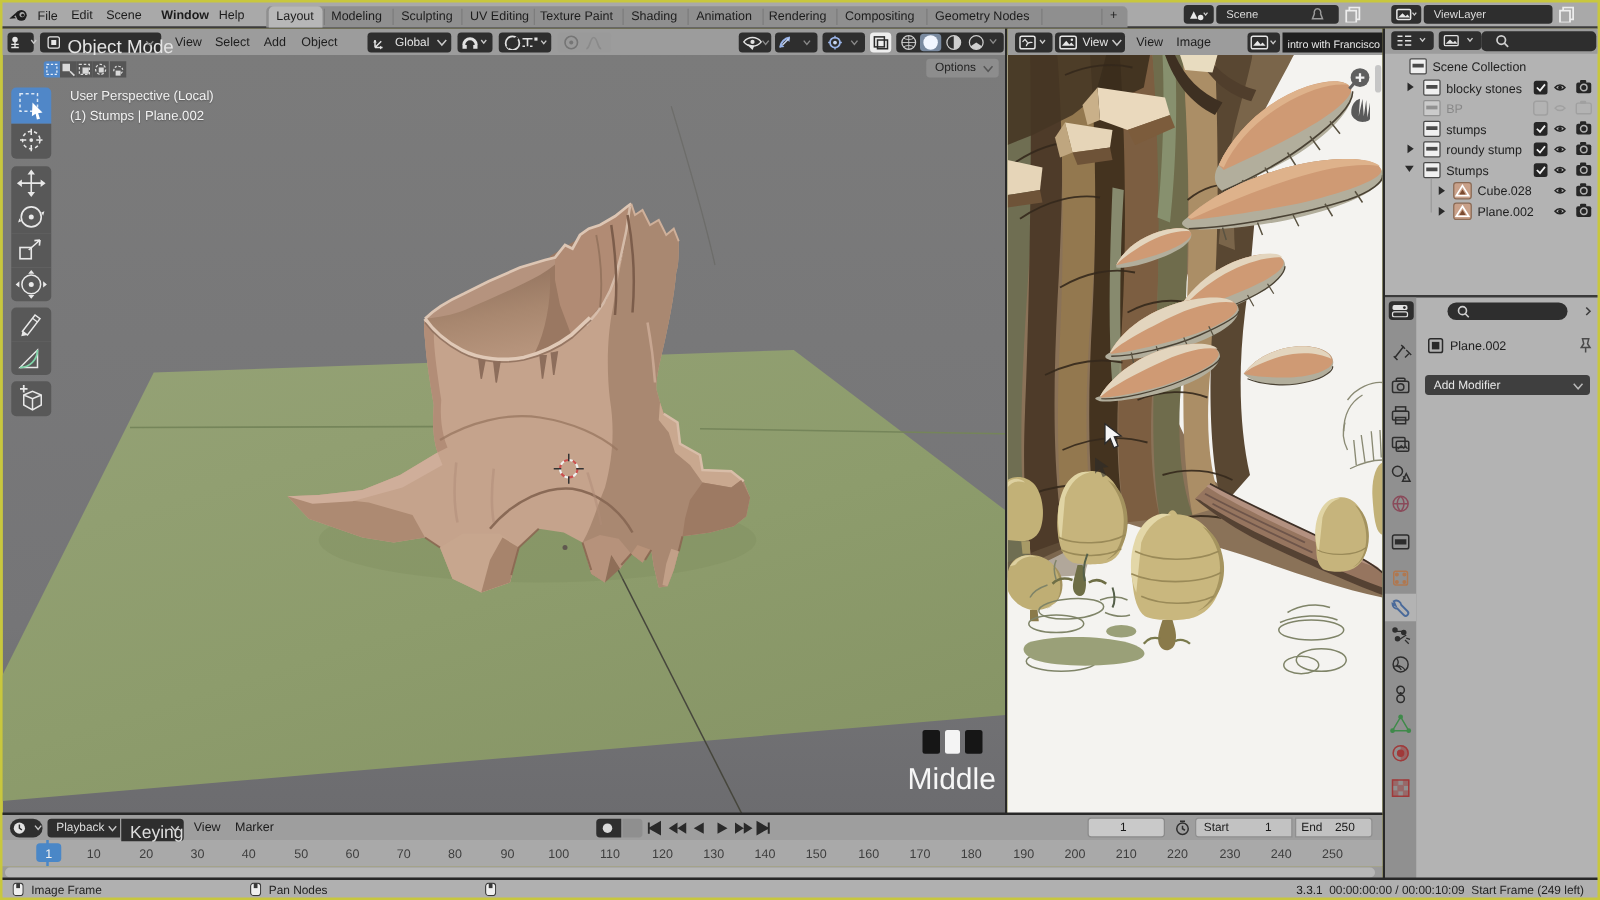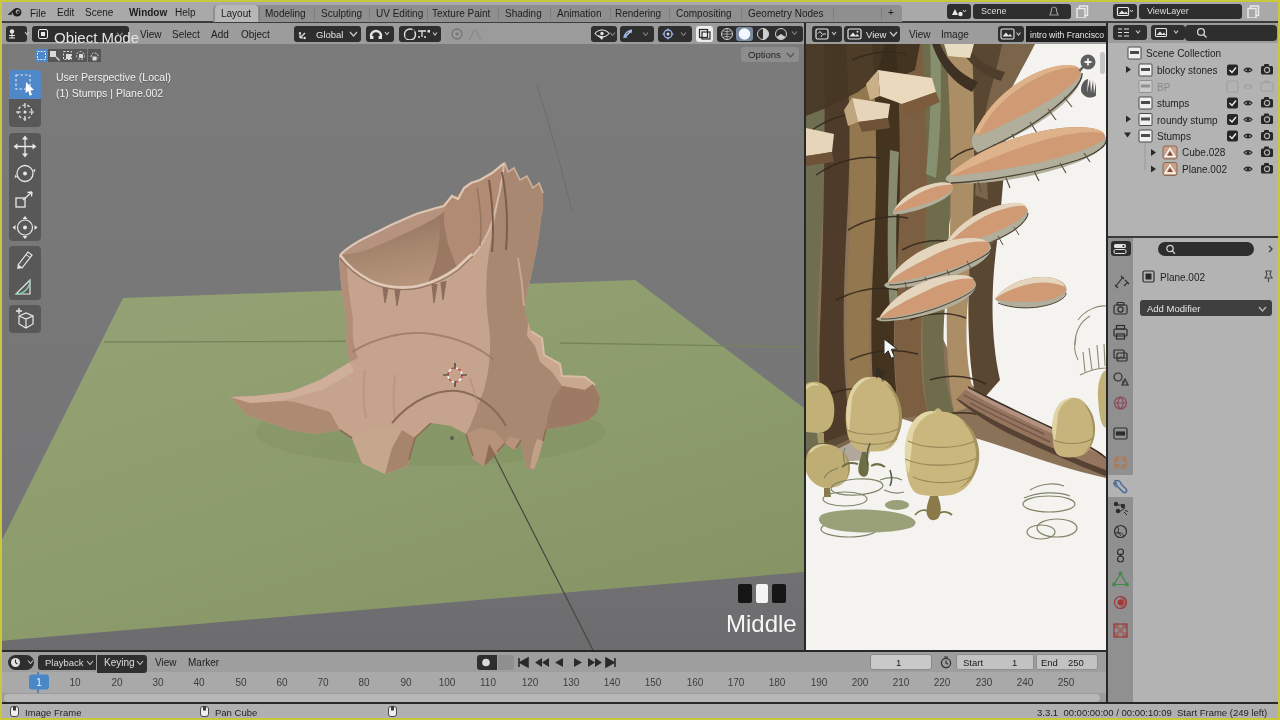--- a/index.html
+++ b/index.html
@@ -941,7 +941,7 @@
 <svg class="abs" style="left:86px;top:660px" width="10" height="7">
       <path d="M1 1 l3 3.5 l3-3.5" stroke="#c9c9c9" stroke-width="1.1" fill="none"></path>
     </svg>
-<div class="abs dk" style="left:97px;top:655px;width:50px;height:15px;font-size:10px;padding:2px 0 16px 7px;border-radius:0 3px 3px 0;">Keying</div>
+<div class="abs dk" style="left:97px;top:655px;width:50px;height:15px;font-size:14px;padding:2px 0 16px 7px;border-radius:0 3px 3px 0;">Keying</div>
 <svg class="abs" style="left:136px;top:660px" width="10" height="7">
       <path d="M1 1 l3 3.5 l3-3.5" stroke="#c9c9c9" stroke-width="1.1" fill="none"></path>
     </svg>

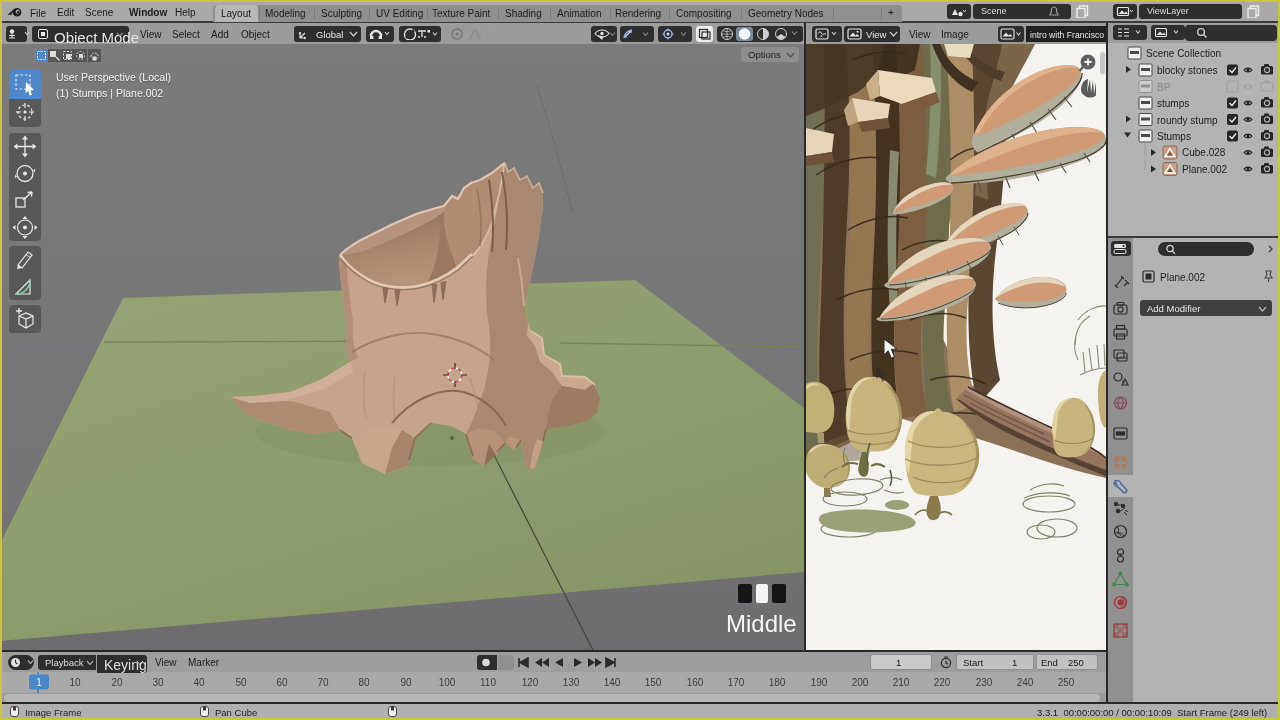--- a/index.html
+++ b/index.html
@@ -1024,7 +1024,7 @@
       <rect x="0.5" y="0.5" width="8" height="10" rx="2.5" fill="#efefef" stroke="#3a3a3a" stroke-width="0.9"></rect>
       <rect x="3" y="0.5" width="3" height="4" fill="#3a3a3a"></rect>
     </svg>
-<div class="abs" style="left:215px;top:707px;font-size:9.5px;color:#222;">Pan Cube</div>
+<div class="abs" style="left:215px;top:707px;font-size:9.5px;color:#222;">Pan Nodes</div>
 <svg class="abs" style="left:388px;top:706px" width="9" height="11">
       <rect x="0.5" y="0.5" width="8" height="10" rx="2.5" fill="#efefef" stroke="#3a3a3a" stroke-width="0.9"></rect>
       <rect x="3" y="0.5" width="3" height="4" fill="#3a3a3a"></rect>

